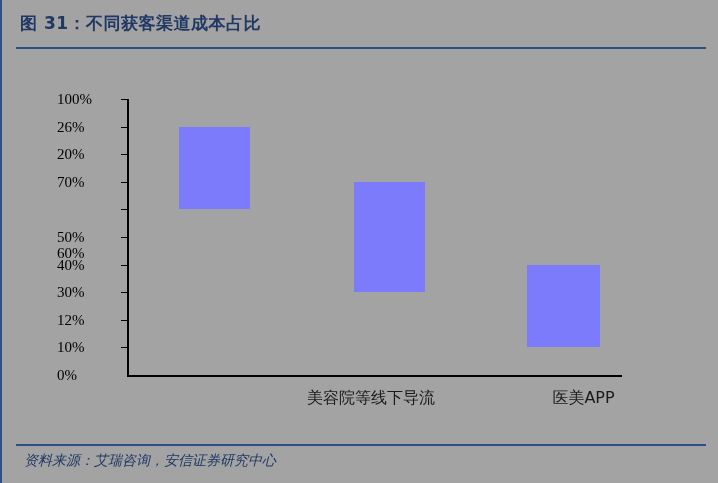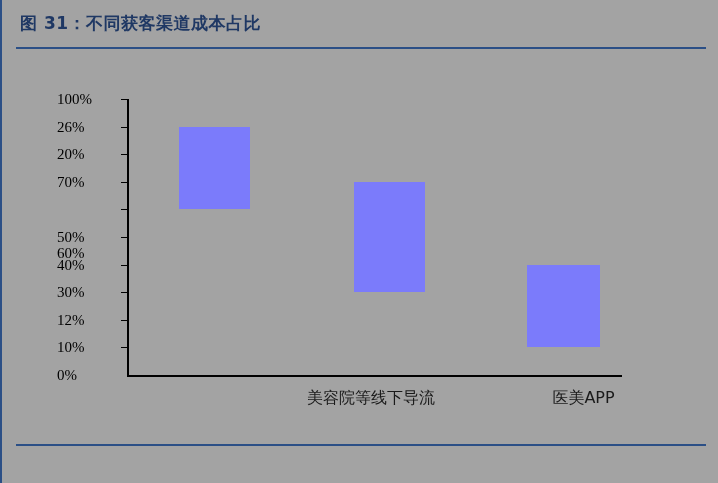--- a/index.html
+++ b/index.html
@@ -206,6 +206,7 @@
   </div>
 
   <div id="footer-rule"></div>
+  <div id="source-note">资料来源：艾瑞咨询，安信证券研究中心</div>
 
 </div>
 

